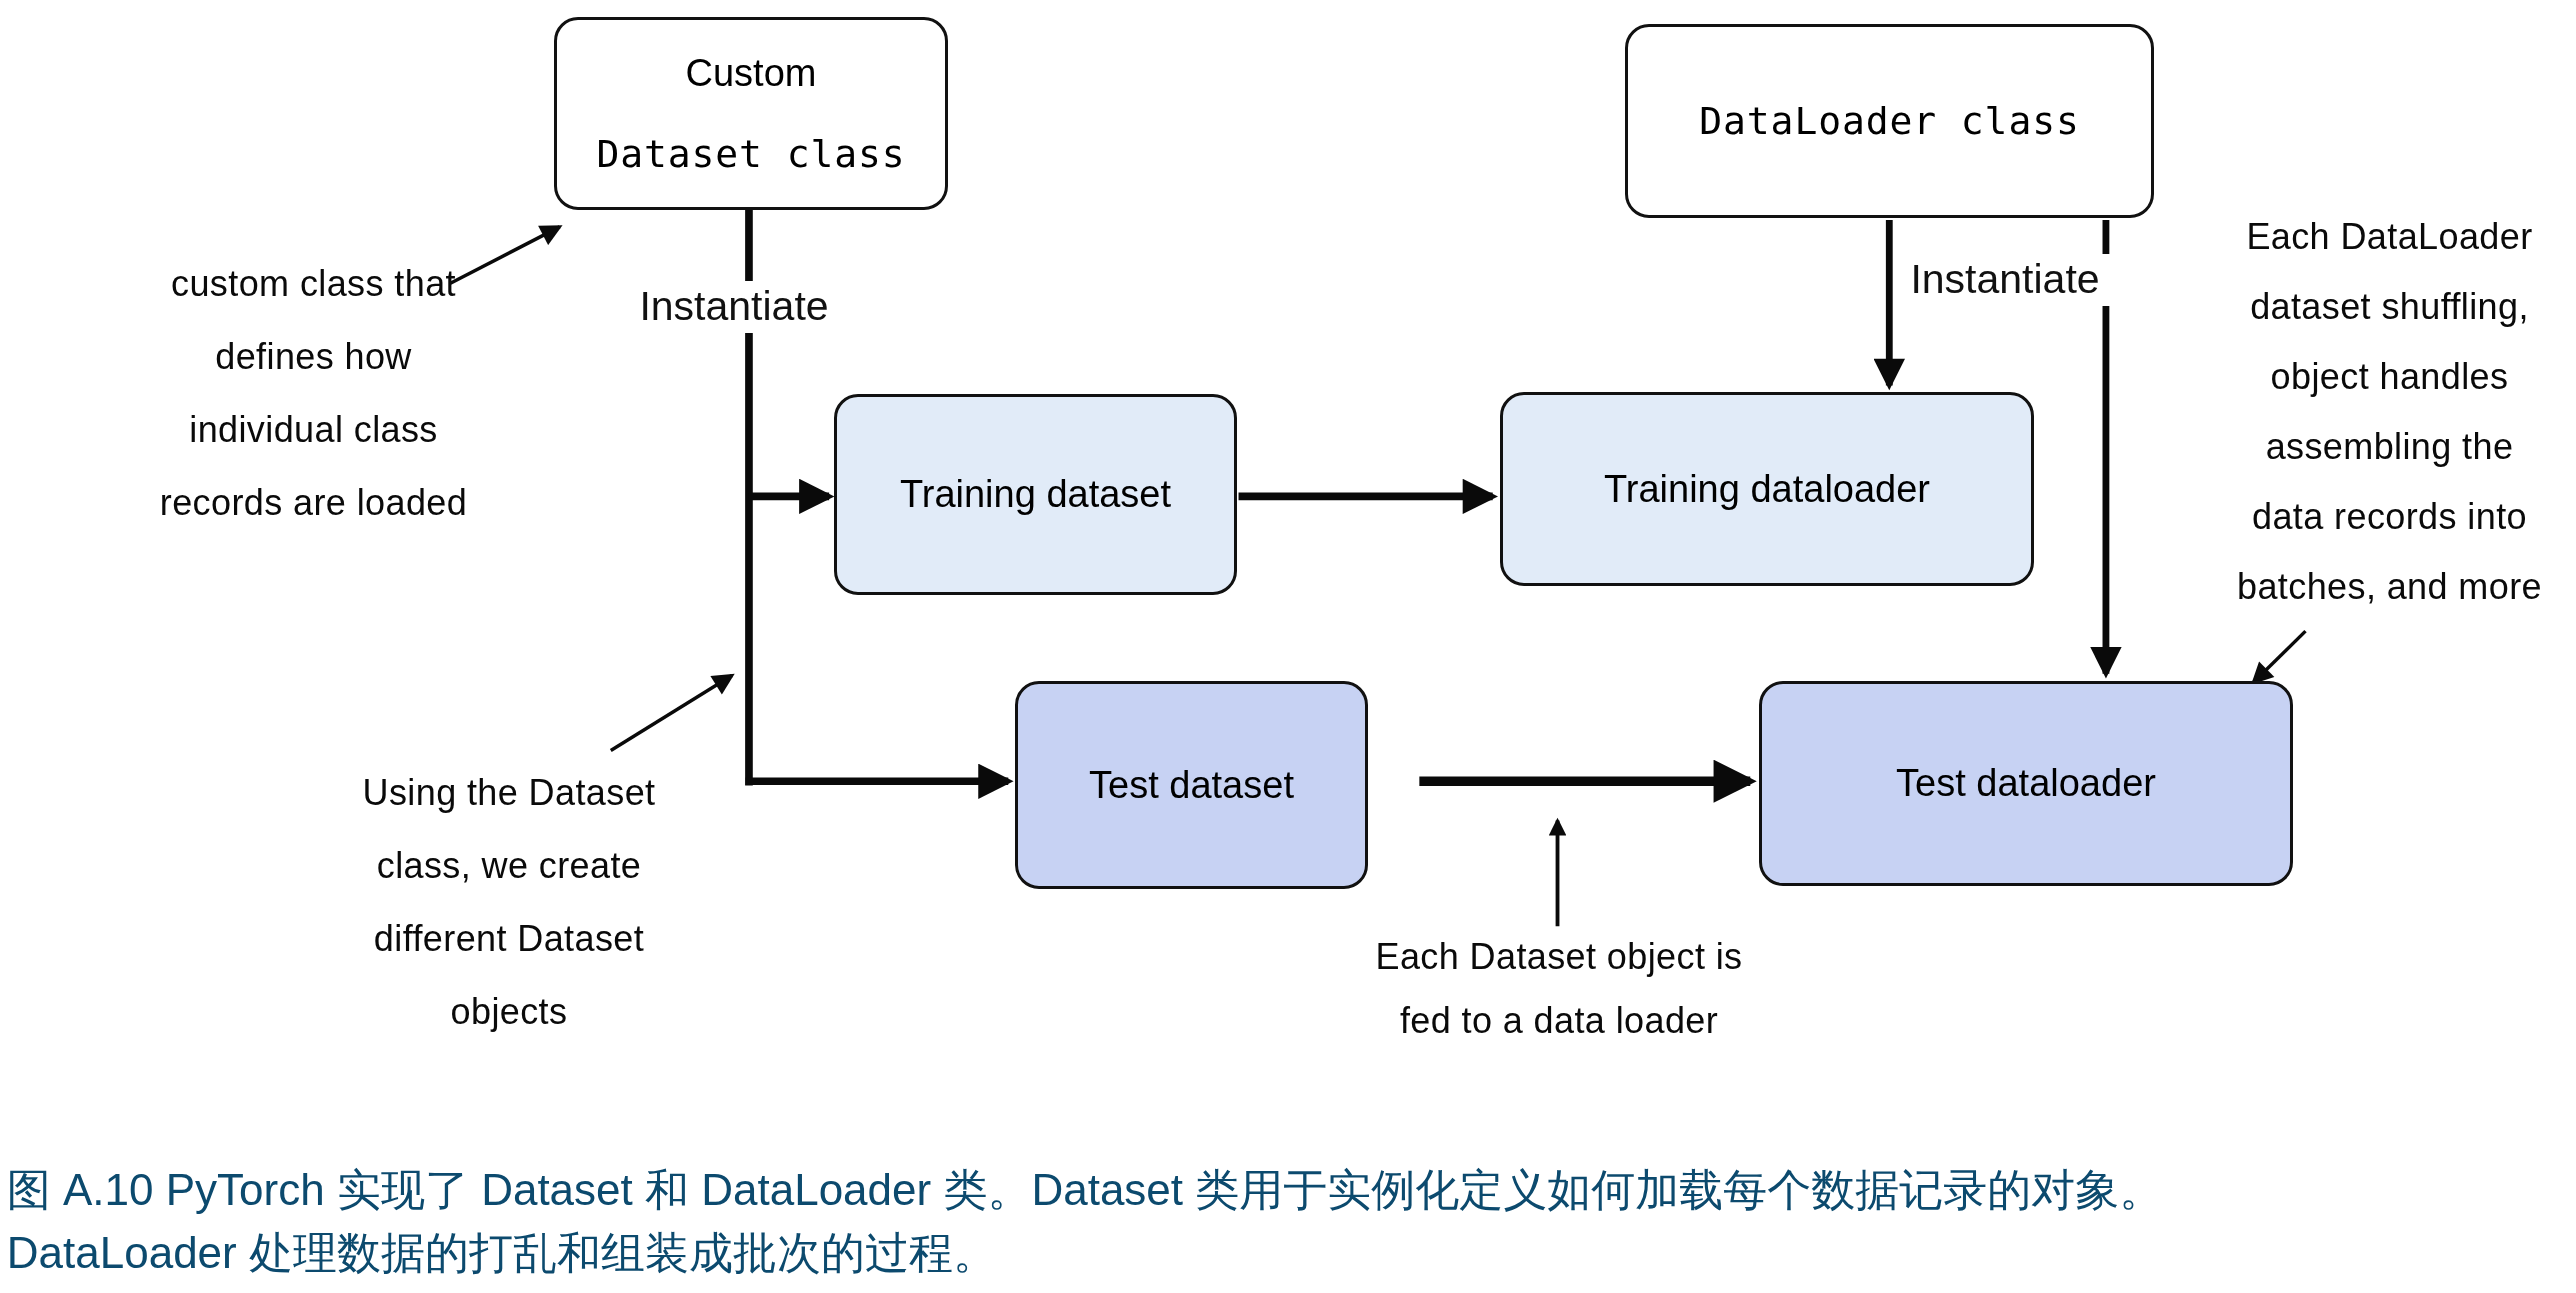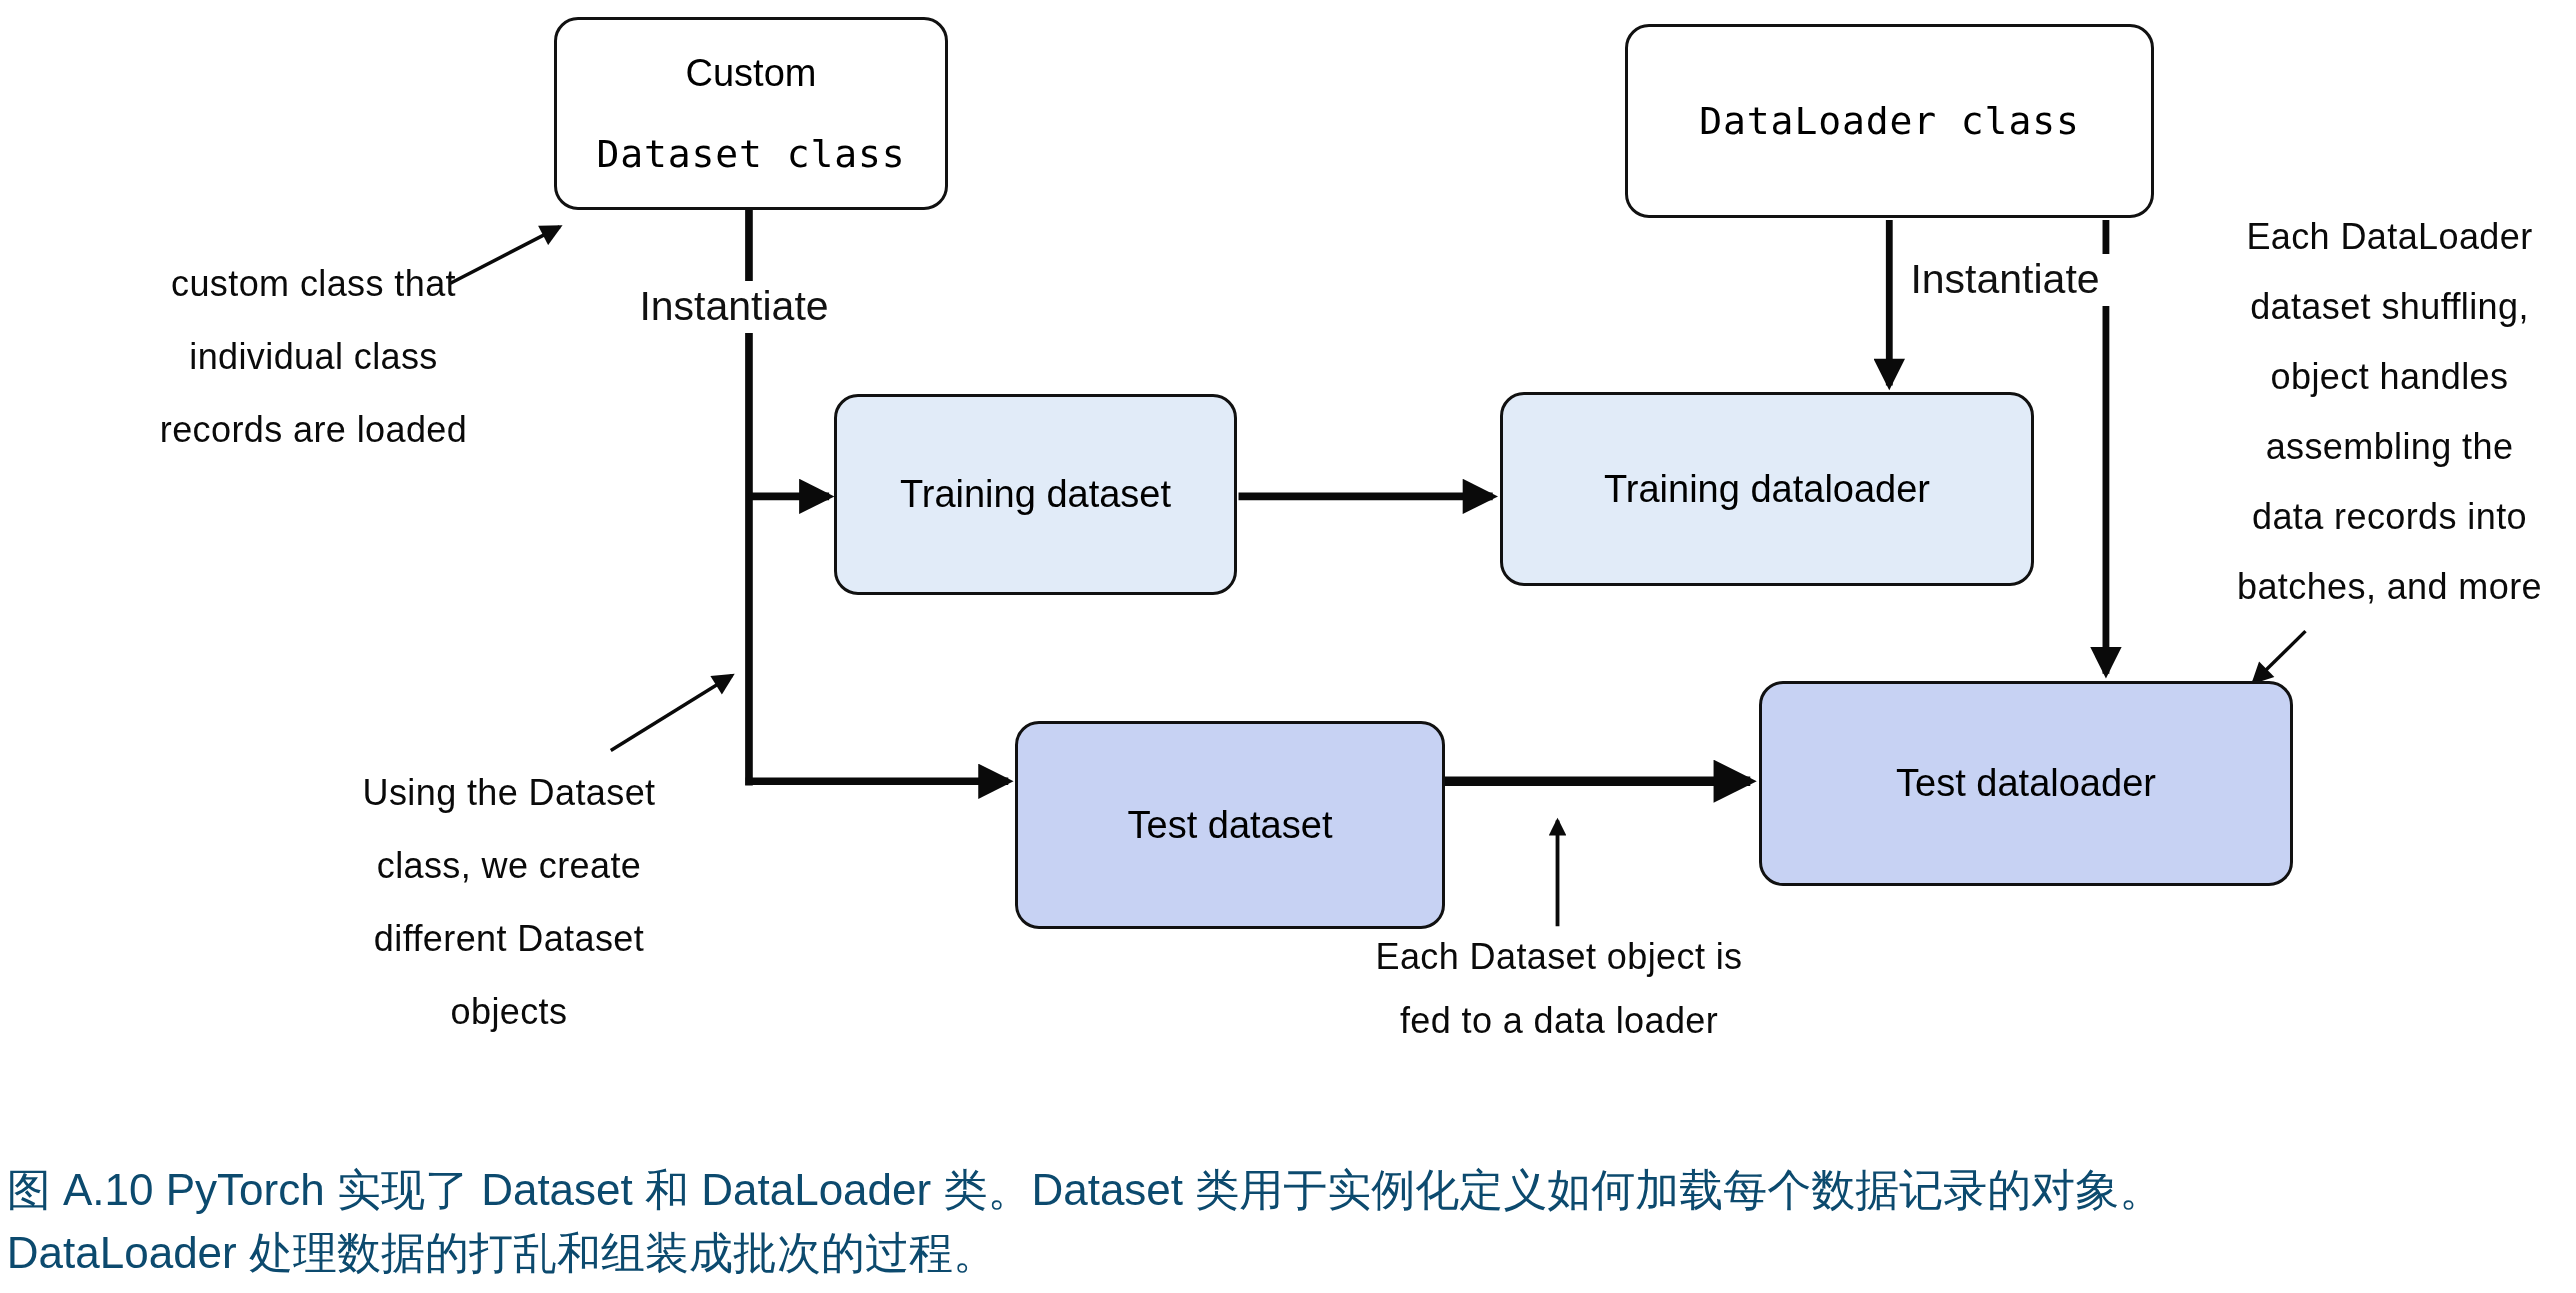--- a/index.html
+++ b/index.html
@@ -108,6 +108,7 @@
 
   <div class="ann ann-left-top">
     <div>custom class that</div>
+    <div>defines how</div>
     <div>individual class</div>
     <div>records are loaded</div>
   </div>

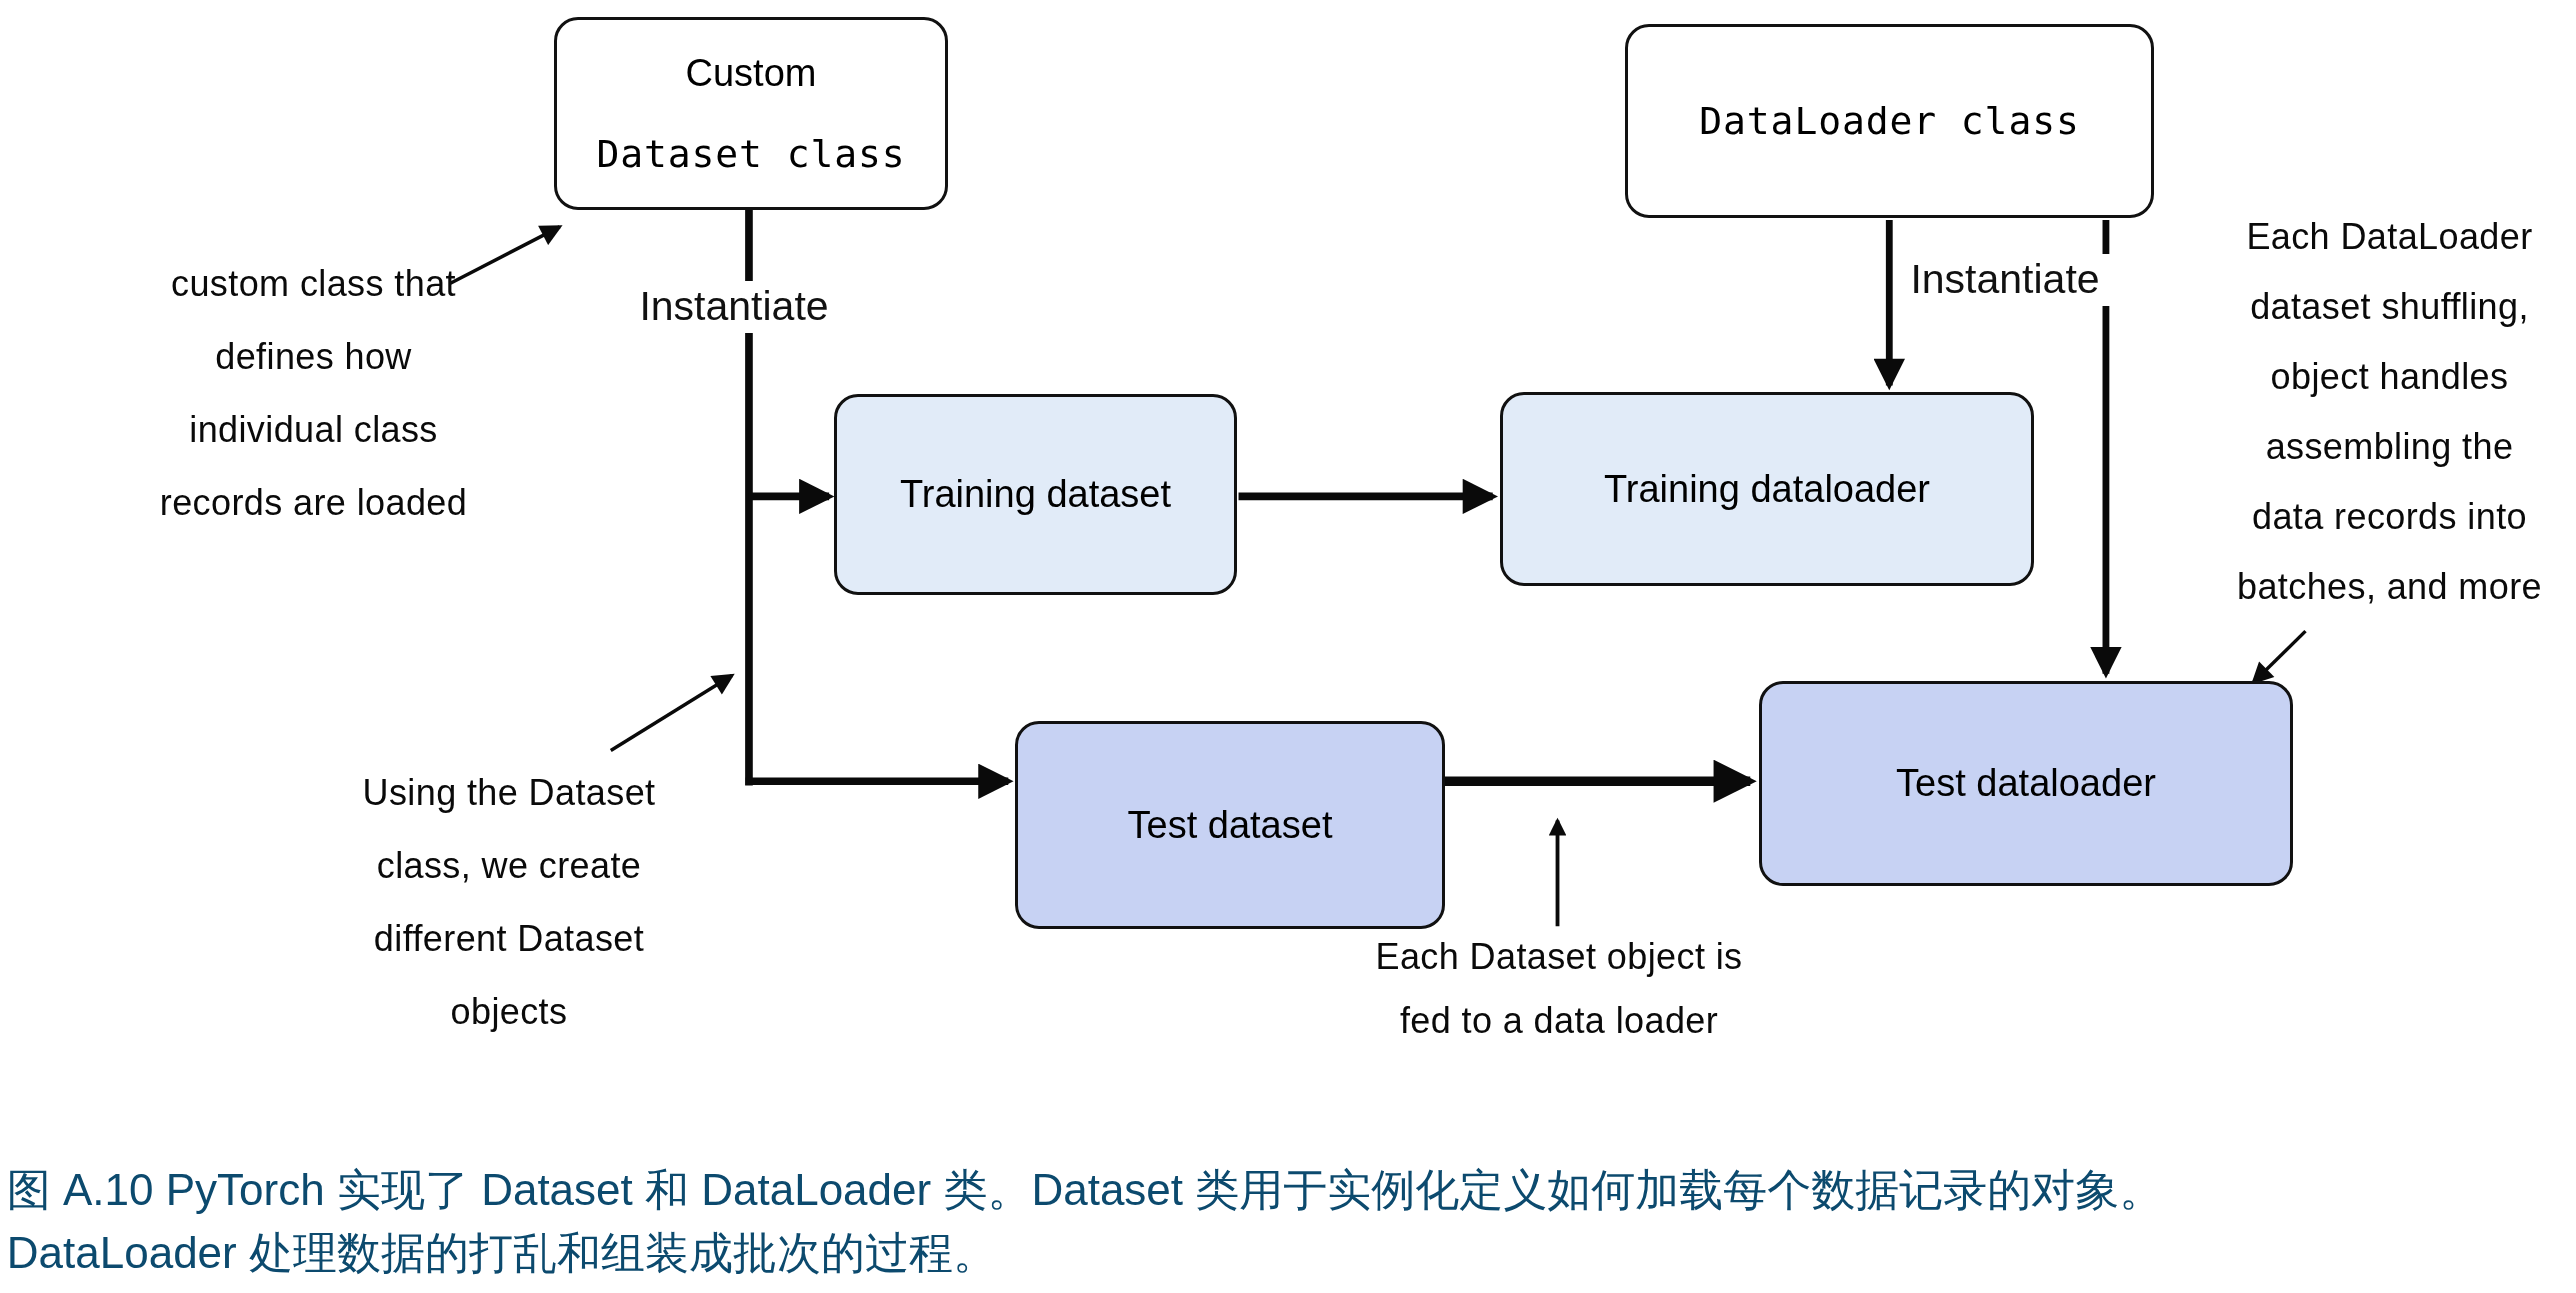--- a/index.html
+++ b/index.html
@@ -95,7 +95,7 @@
     <div class="plain">Training dataloader</div>
   </div>
 
-  <div class="node fill-periwinkle" style="left:1015px;top:721px;width:430px;height:208px;">
+  <div class="node fill-periwinkle" style="left:1015px;top:681px;width:353px;height:208px;">
     <div class="plain">Test dataset</div>
   </div>
 

